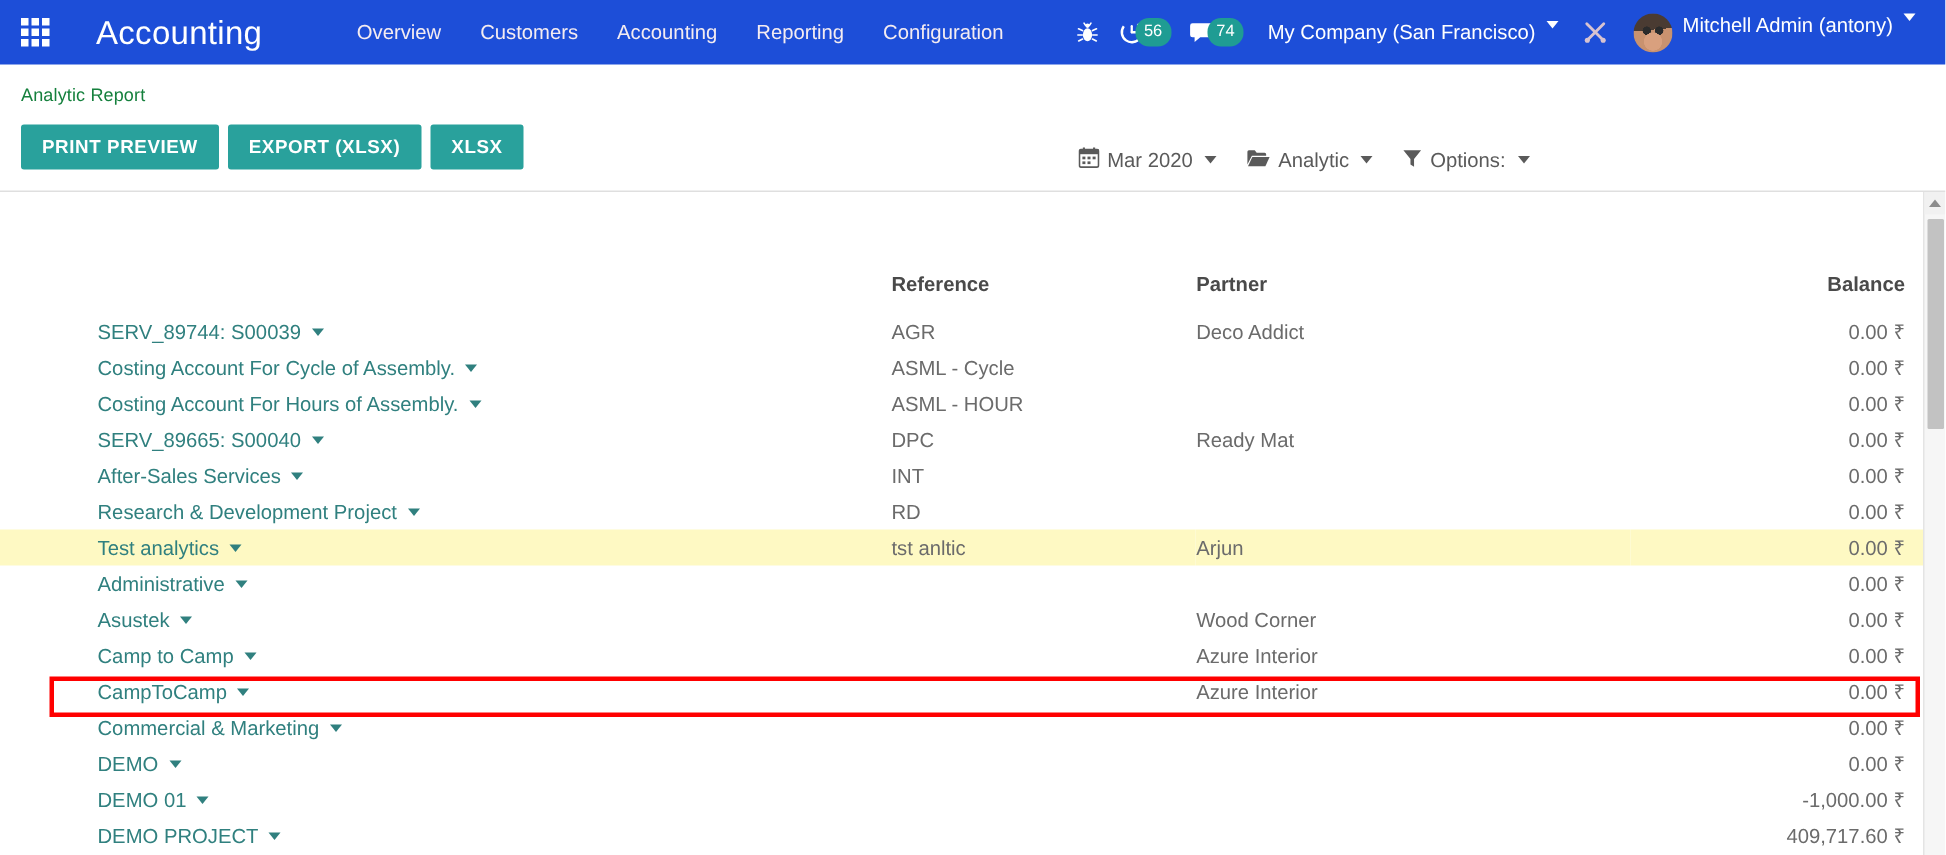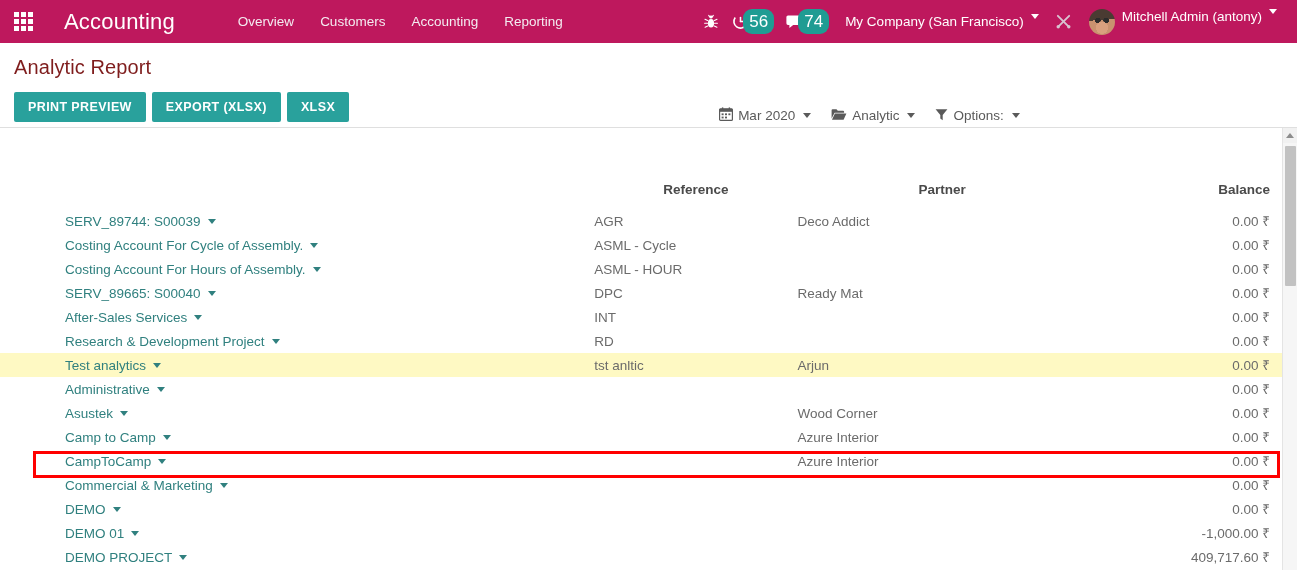--- a/index.html
+++ b/index.html
@@ -15,7 +15,7 @@
   
   .navbar {
     height: 43px;
-    background: #be185d;
+    background: #1d4ed8;
     display: flex;
     align-items: center;
     color: #ffffff;

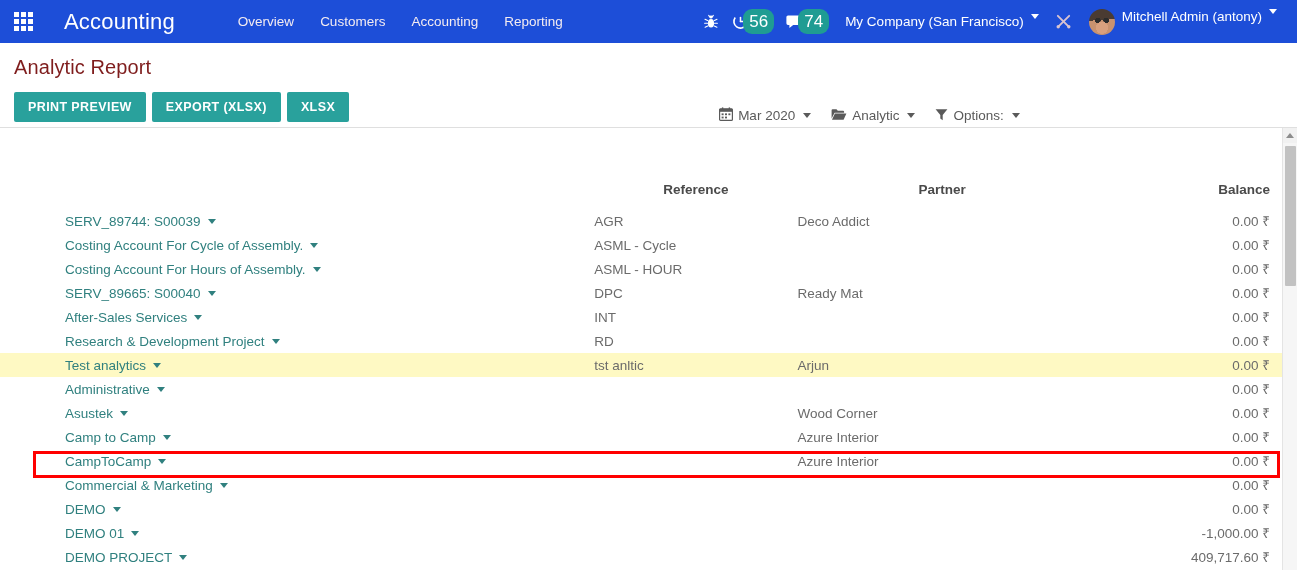--- a/index.html
+++ b/index.html
@@ -299,6 +299,7 @@
     <a>Customers</a>
     <a>Accounting</a>
     <a>Reporting</a>
+    <a>Configuration</a>
   </nav>
 
   <div class="nav-right">

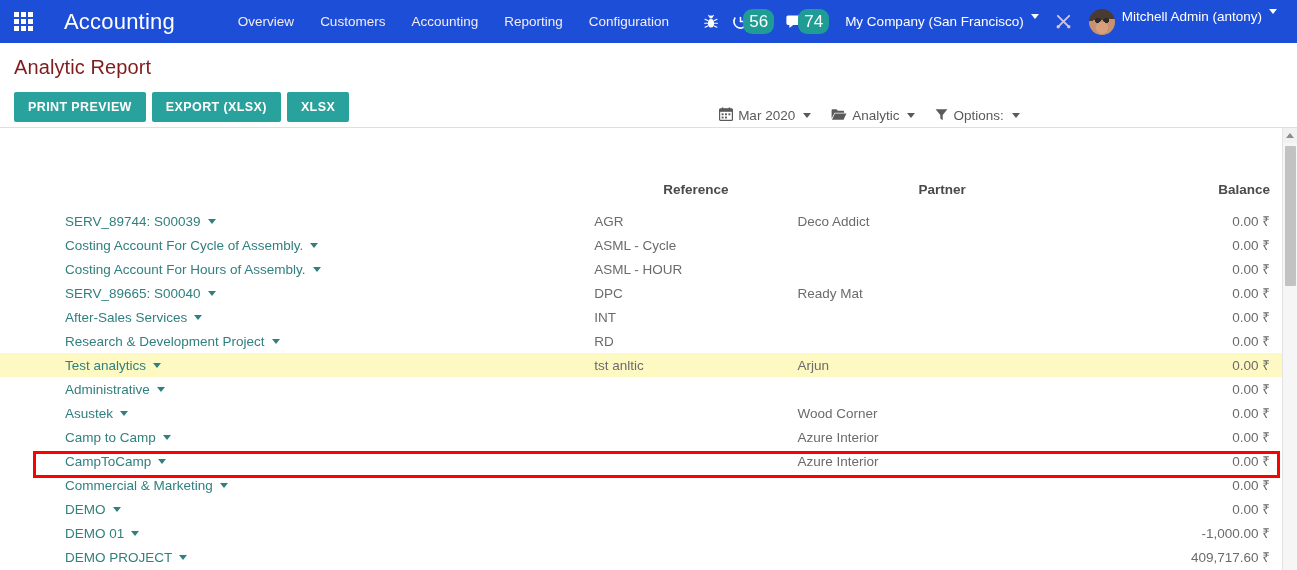--- a/index.html
+++ b/index.html
@@ -78,7 +78,7 @@
   .badge {
     background: #1f9c93;
     color: #ffffff;
-    font-size: 17px;
+    font-size: 11px;
     line-height: 1;
     border-radius: 9px;
     padding: 4px 6px 4px 6px;

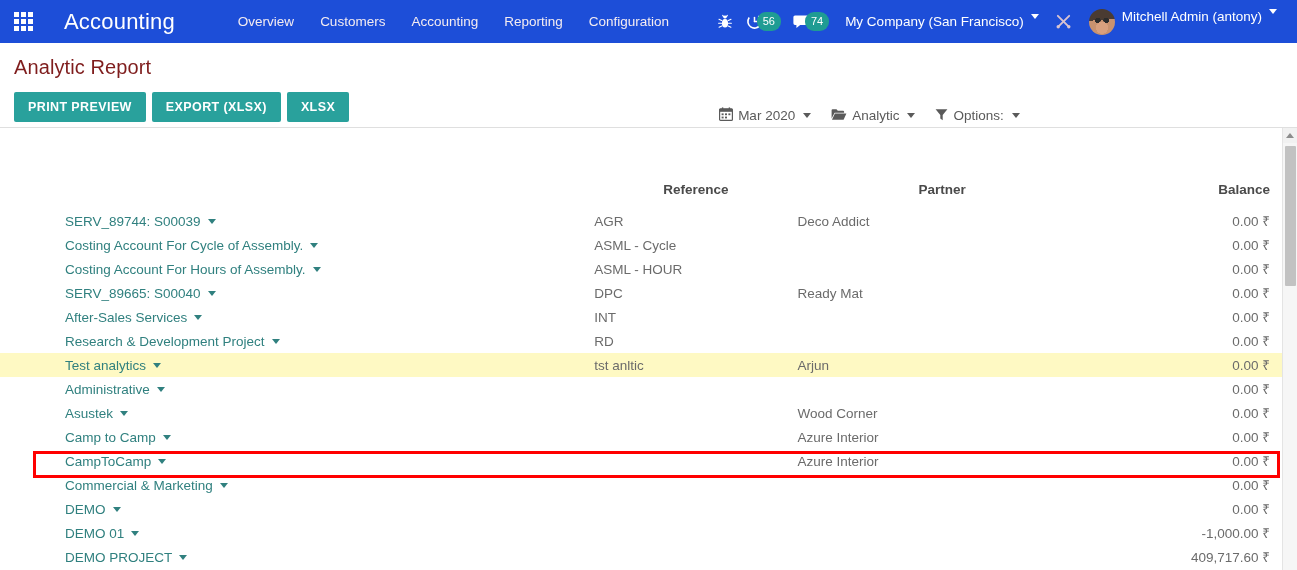--- a/index.html
+++ b/index.html
@@ -128,8 +128,8 @@
     position: relative;
   }
   .breadcrumb {
-    font-size: 20px;
-    color: #7f1d1d;
+    font-size: 12px;
+    color: #15803d;
     padding-top: 13px;
     letter-spacing: .1px;
   }

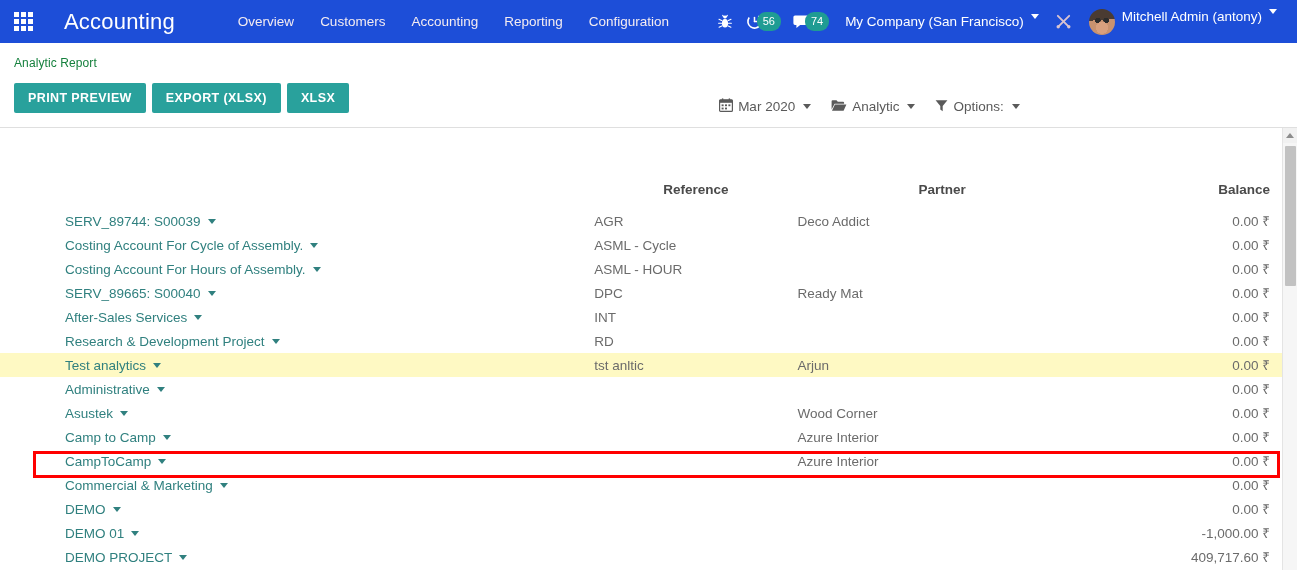--- a/index.html
+++ b/index.html
@@ -194,7 +194,7 @@
     font-size: 13.5px;
     font-weight: bold;
     color: #4a4a4a;
-    text-align: center;
+    text-align: left;
     padding: 0 0 12px 0;
     vertical-align: bottom;
   }

